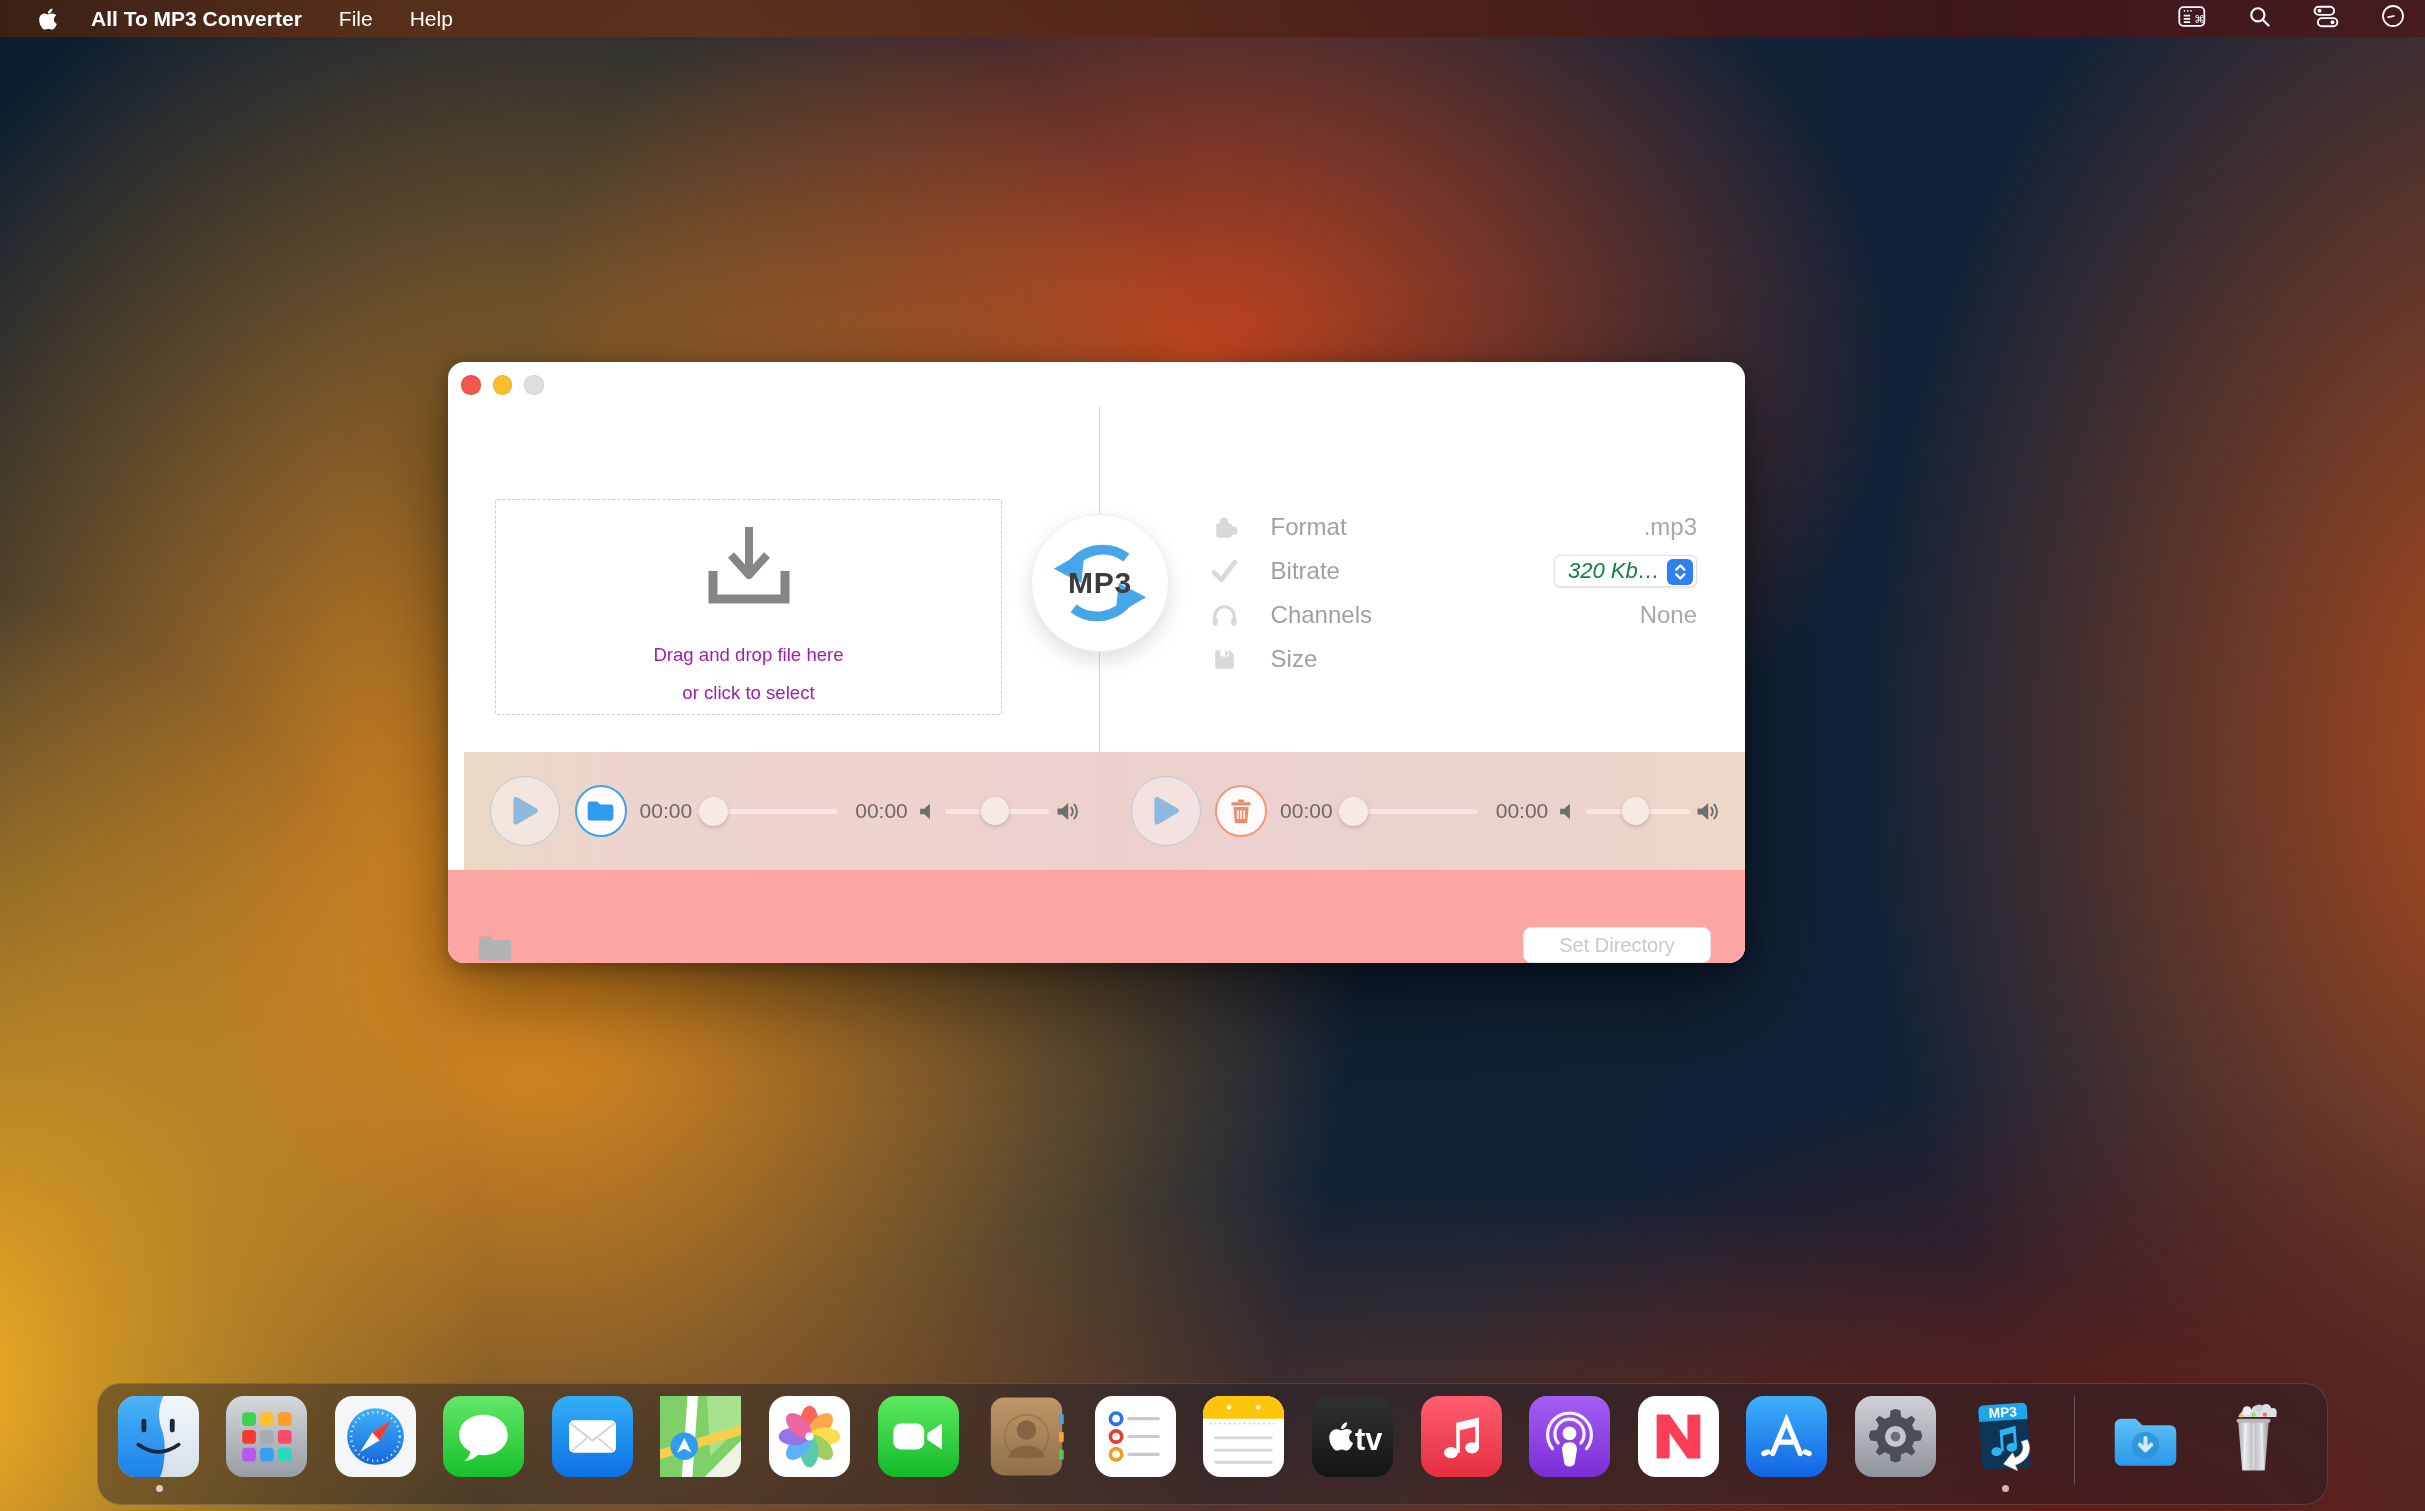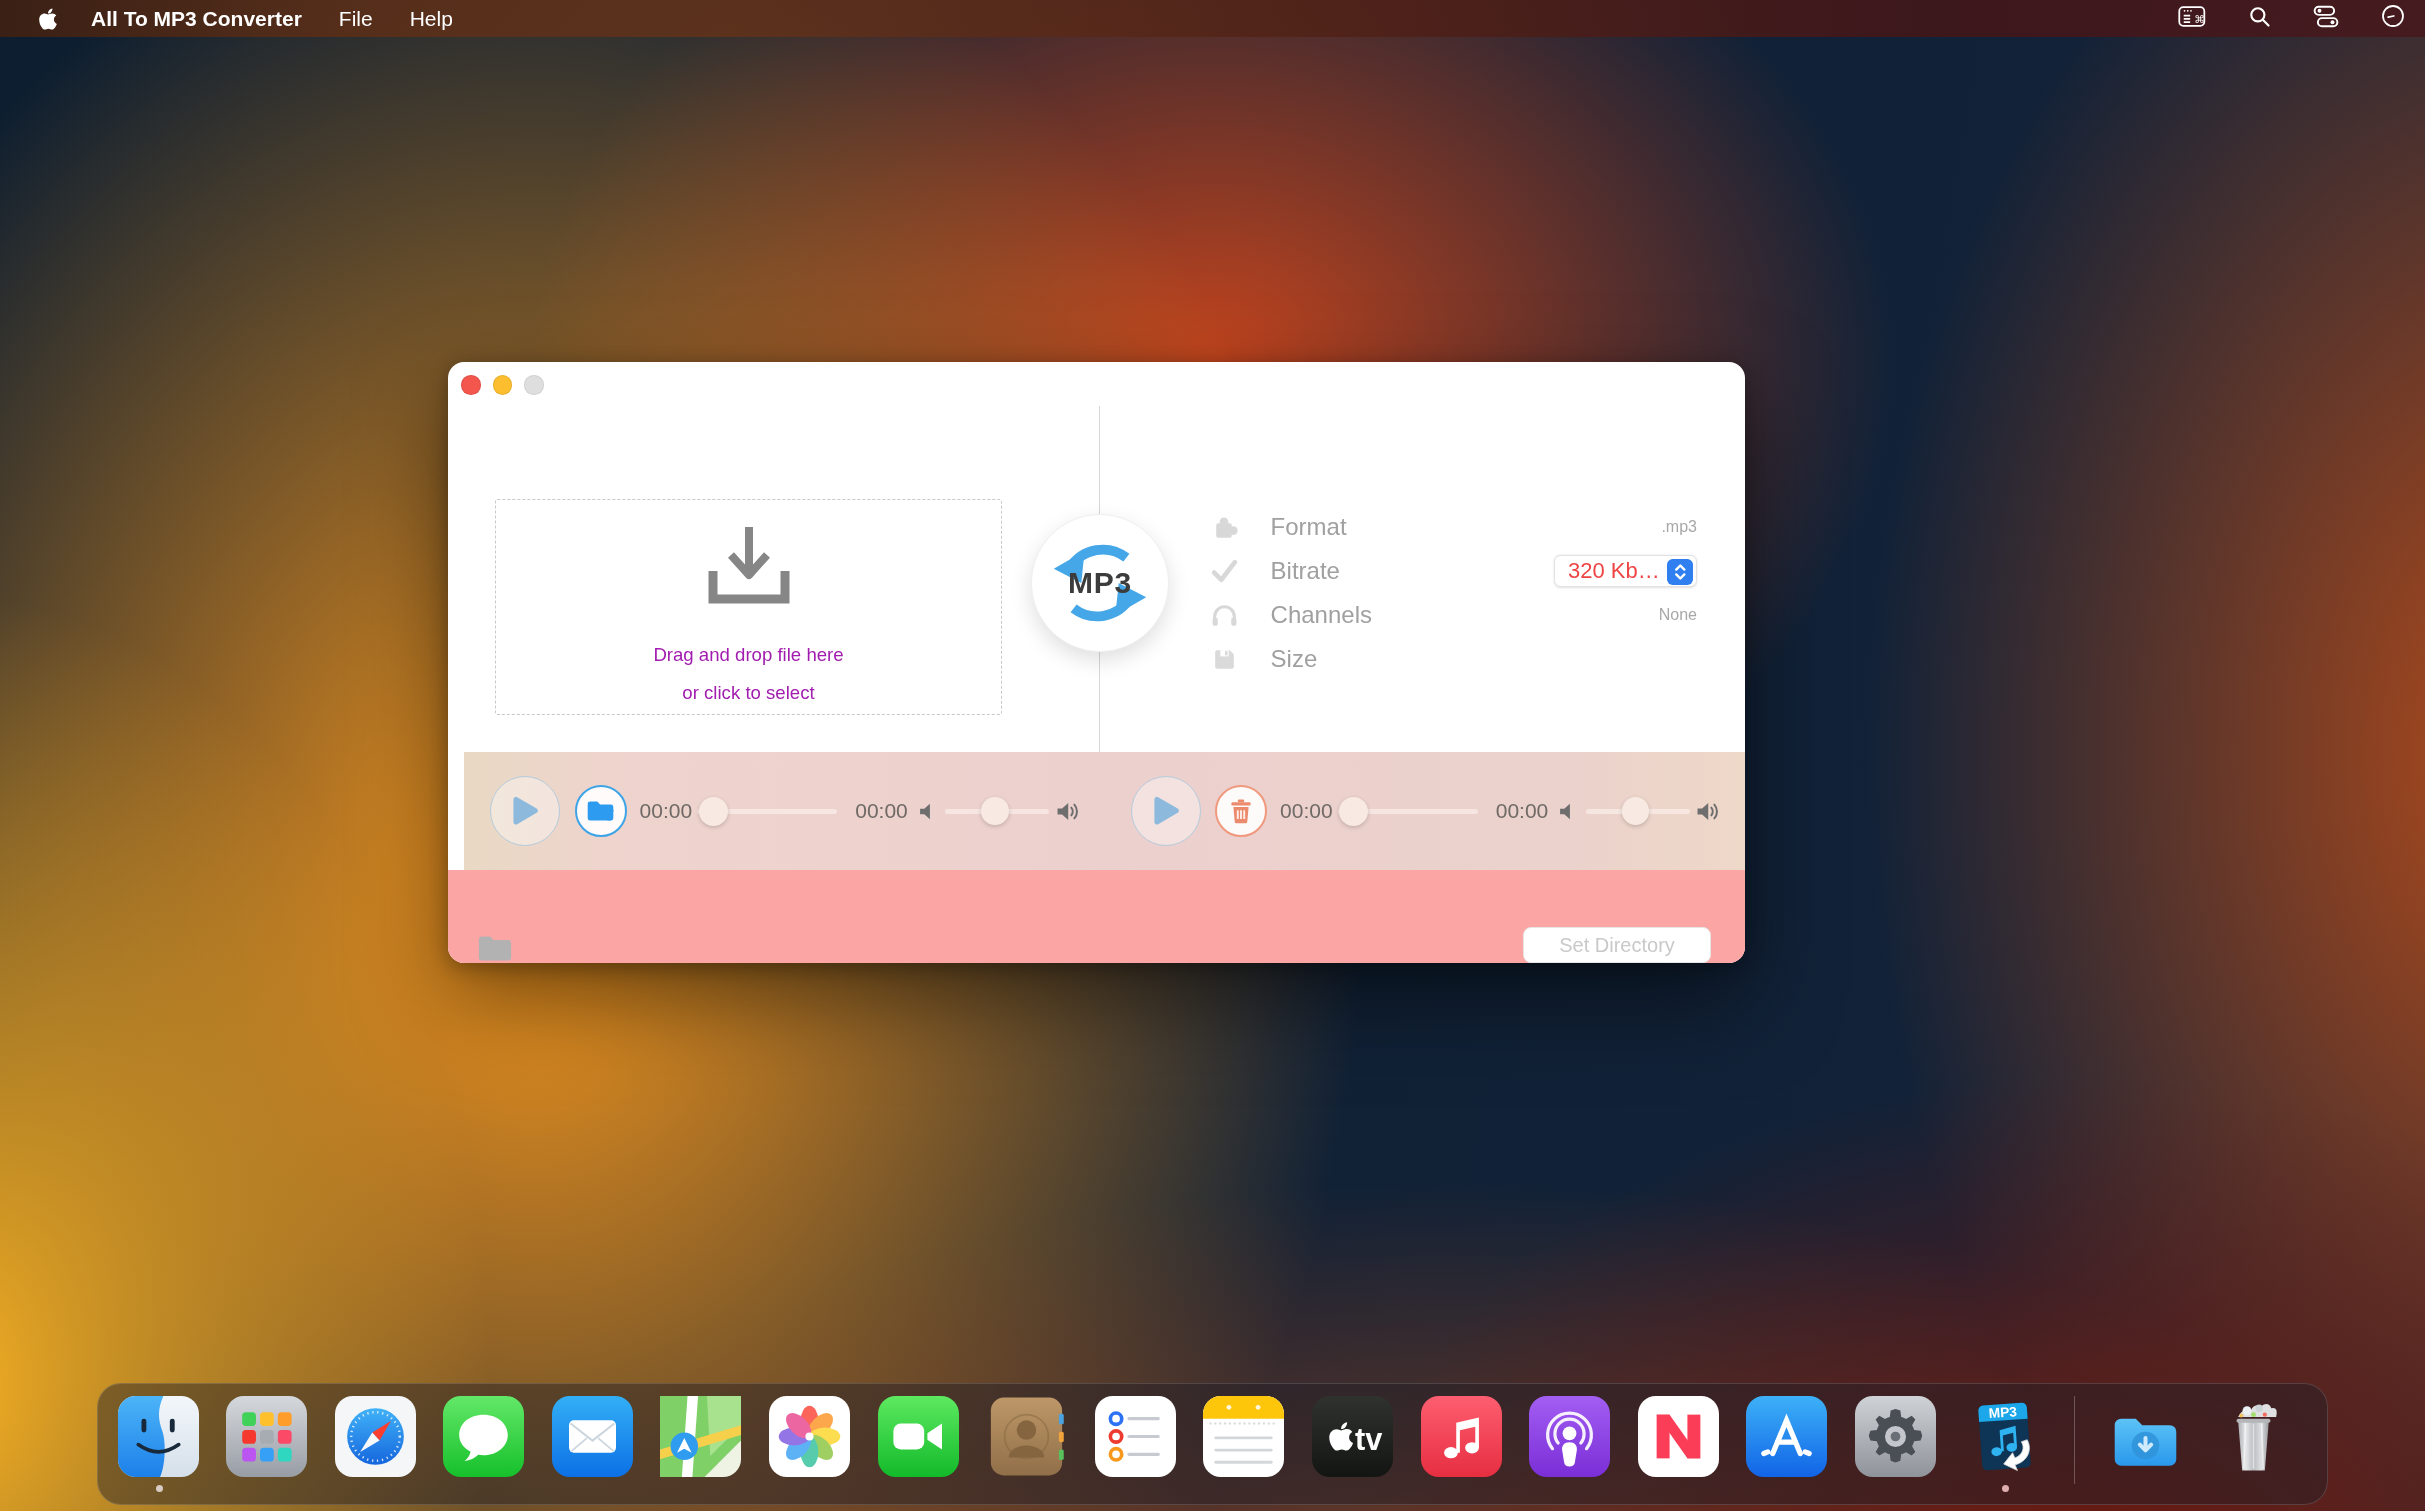--- a/index.html
+++ b/index.html
@@ -66,7 +66,7 @@
   .srow { height:44px; display:flex; align-items:center; }
   .srow .sicon { width:37px; display:flex; justify-content:center; }
   .srow .slabel { margin-left:27.6px; font-size:24px; color:#a0a0a0; }
-  .srow .svalue { margin-left:auto; font-size:16px; color:#a8a8a8; }
+  .srow .svalue { margin-left:auto; font-size:24px; color:#a8a8a8; }
   .dropdown {
     margin-left:auto; width:143px; height:32px; background:#fff;
     border:0.8px solid #e2e2e2; border-radius:6.5px; box-shadow:0 0.8px 2.4px rgba(0,0,0,.12);

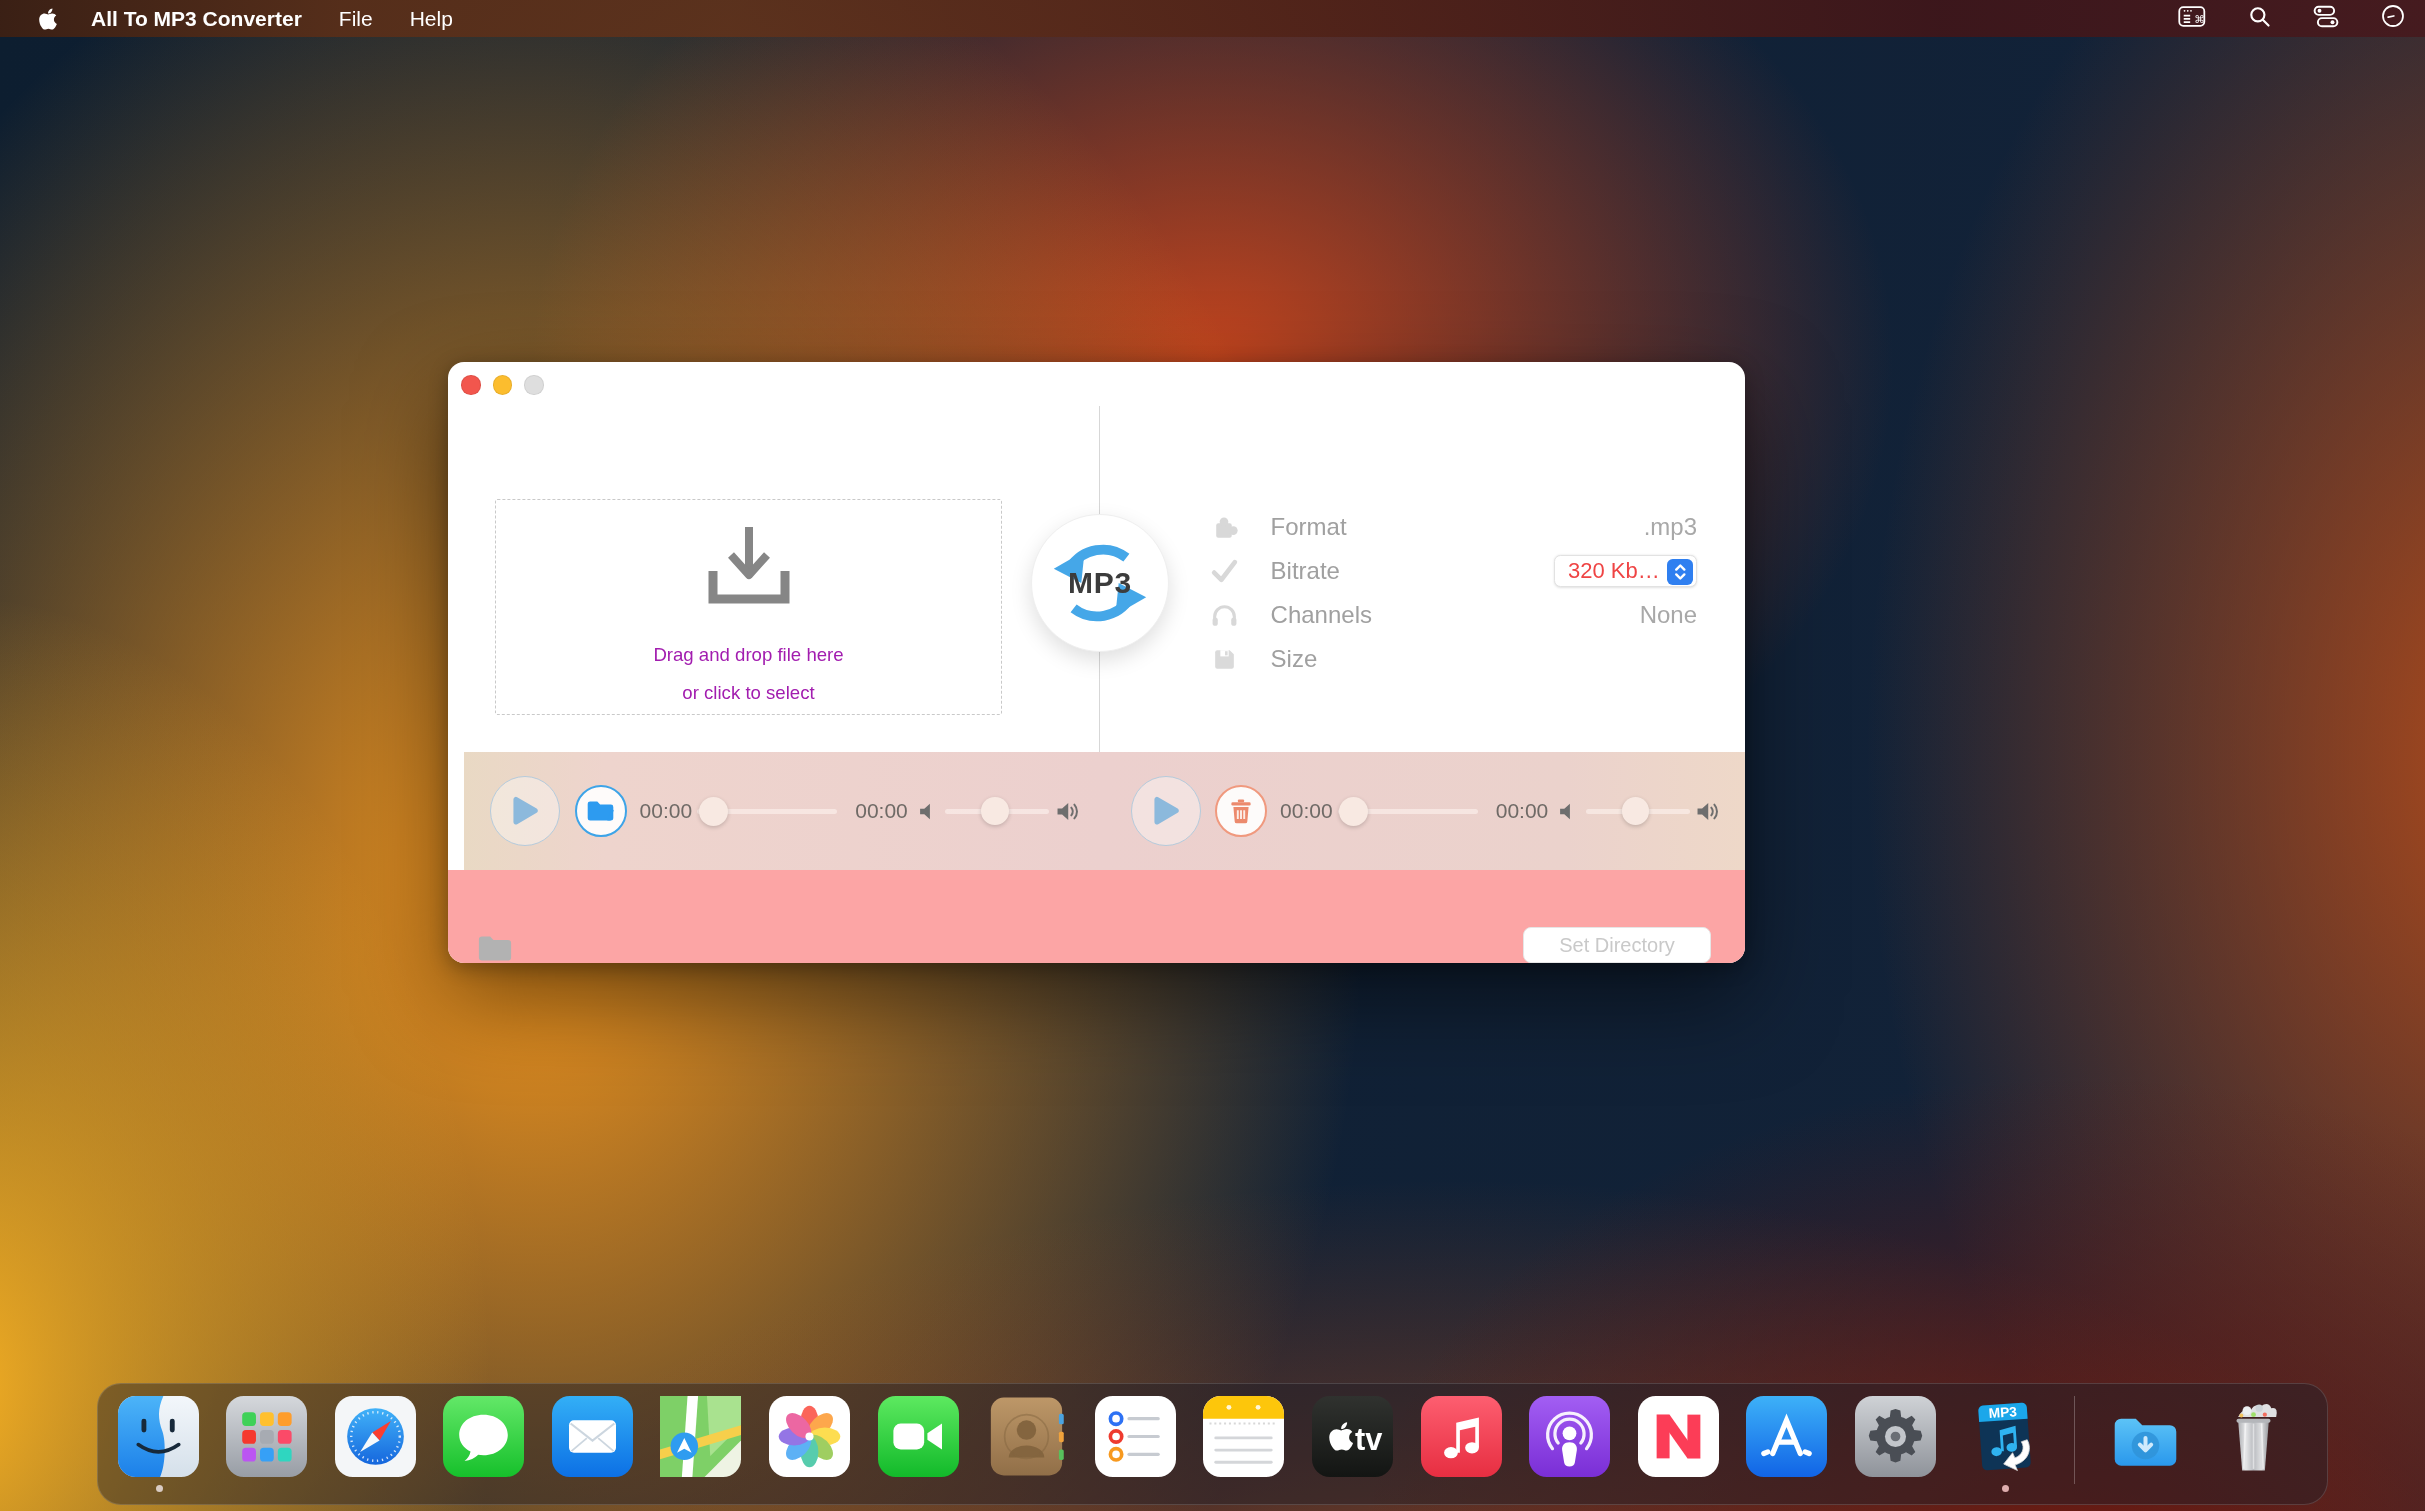--- a/index.html
+++ b/index.html
@@ -72,7 +72,7 @@
     border:0.8px solid #e2e2e2; border-radius:6.5px; box-shadow:0 0.8px 2.4px rgba(0,0,0,.12);
     display:flex; align-items:center; padding-left:13px; position:relative;
   }
-  .dropdown .dd-value { font-size:22px; color:#ef4444; }
+  .dropdown .dd-value { font-size:22px; color:#15803d;font-style:italic; }
   .dropdown .dd-step {
     position:absolute; right:3.2px; top:3.2px; width:26px; height:26px; border-radius:5.7px;
     background:#2f7ff0; display:flex; align-items:center; justify-content:center;

